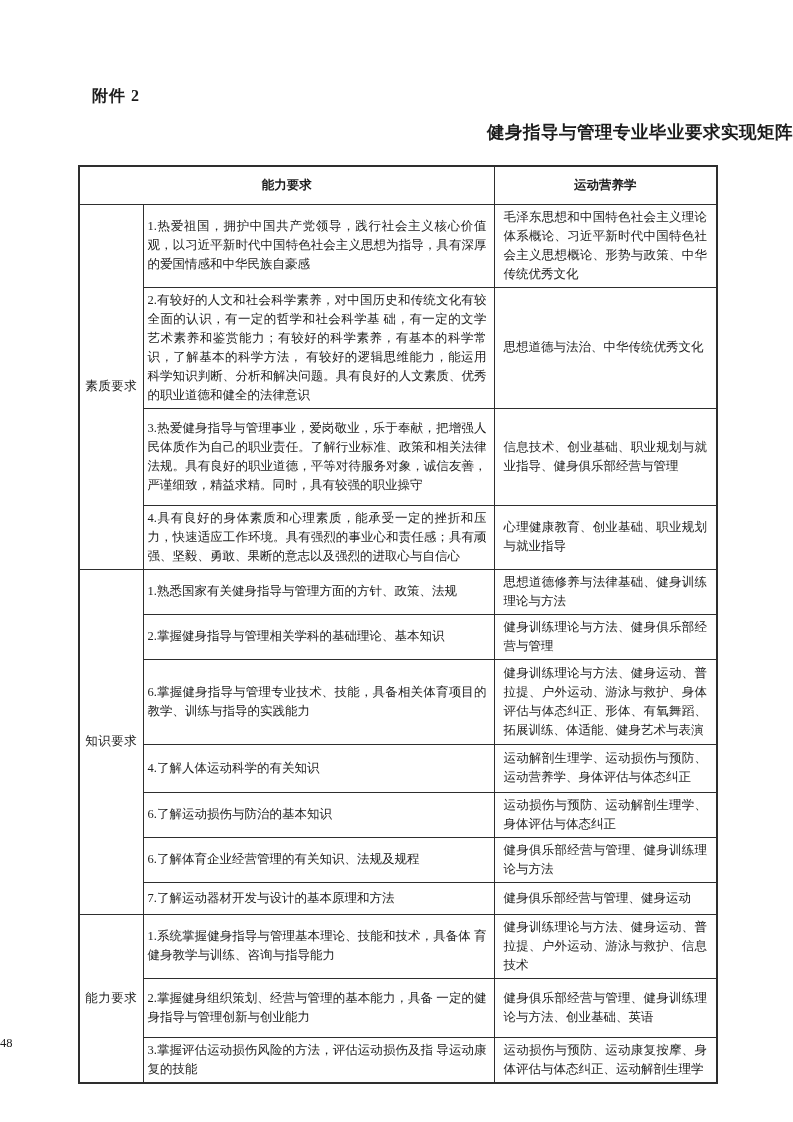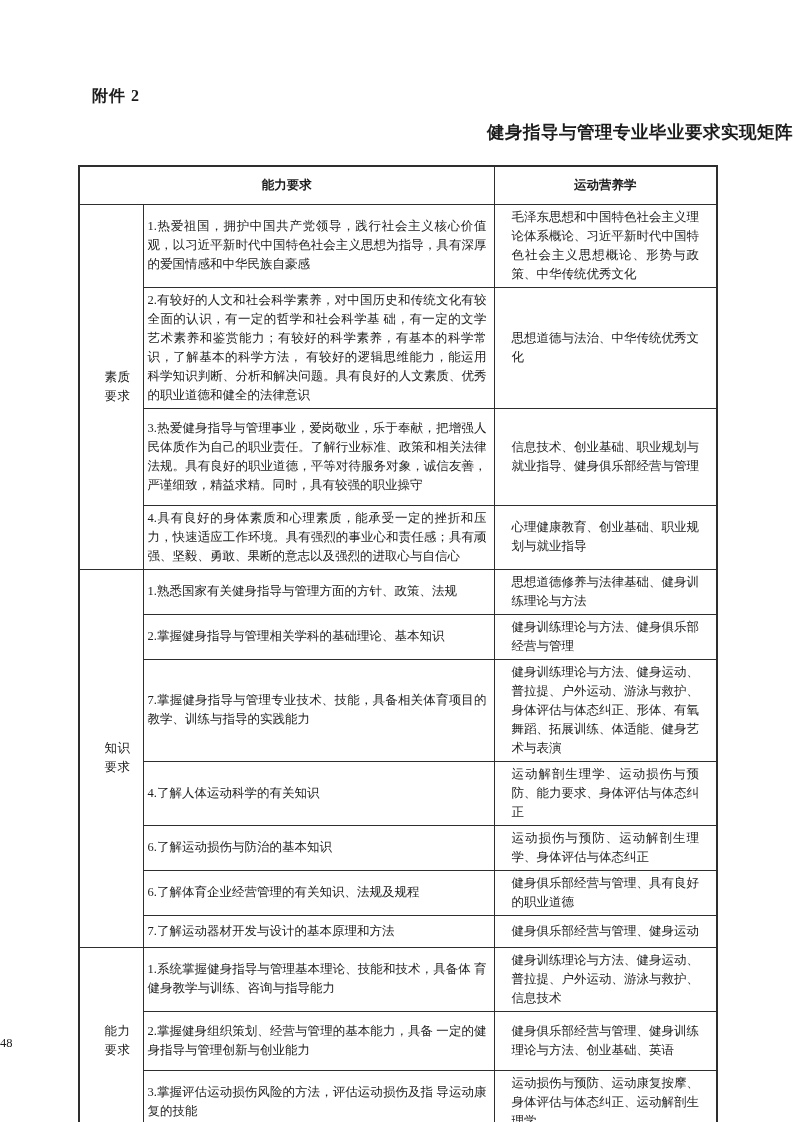--- a/index.html
+++ b/index.html
@@ -72,7 +72,7 @@
   td.path {
     text-align: justify;
     text-justify: inter-ideograph;
-    padding: 3px 17px;
+    padding: 3px 9px;
   }
   .page-number {
     position: absolute;

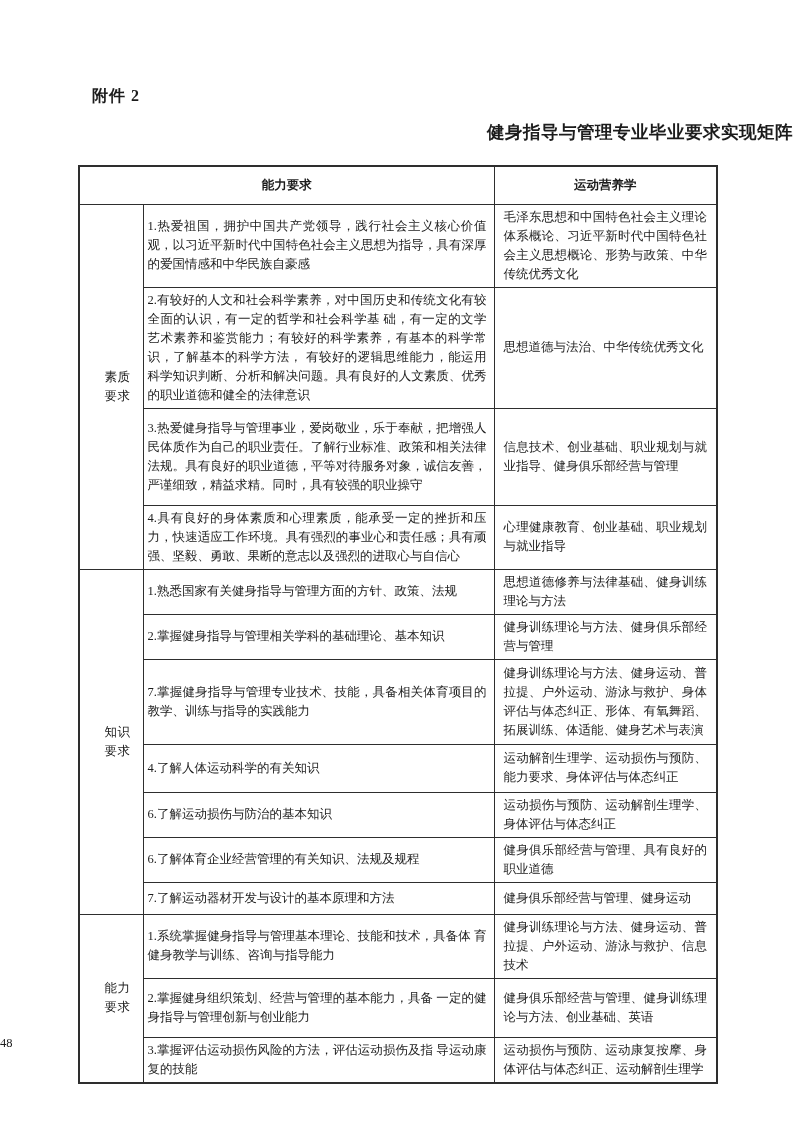--- a/index.html
+++ b/index.html
@@ -58,9 +58,9 @@
     height: 38px;
   }
   td.cat {
-    text-align: right;
+    text-align: center;
     font-size: 13px;
-    padding: 0 12px;
+    padding: 0 2px;
     letter-spacing: 0.5px;
     margin-left: 8px;
   }

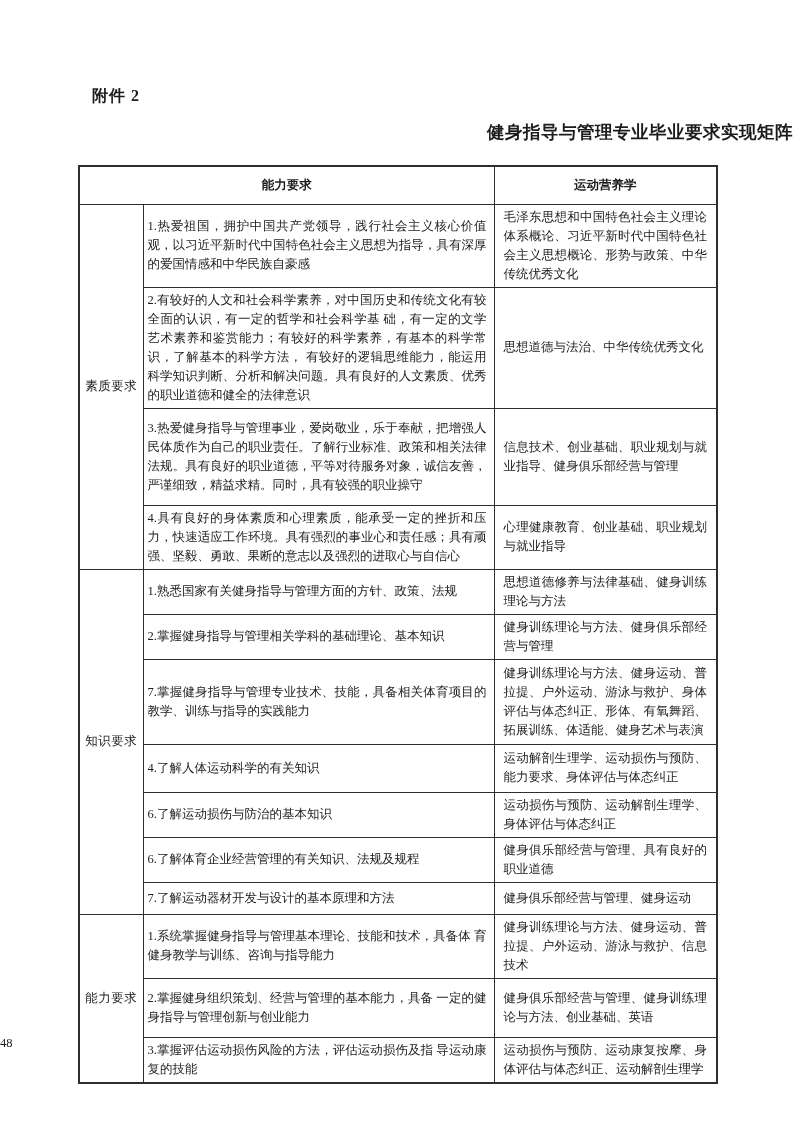--- a/index.html
+++ b/index.html
@@ -133,7 +133,7 @@
     <td class="path">健身训练理论与方法、健身俱乐部经营与管理</td>
   </tr>
   <tr style="height:85px">
-    <td class="req">7.掌握健身指导与管理专业技术、技能，具备相关体育项目的教学、训练与指导的实践能力</td>
+    <td class="req">6.掌握健身指导与管理专业技术、技能，具备相关体育项目的教学、训练与指导的实践能力</td>
     <td class="path">健身训练理论与方法、健身运动、普拉提、户外运动、游泳与救护、身体评估与体态纠正、形体、有氧舞蹈、拓展训练、体适能、健身艺术与表演</td>
   </tr>
   <tr style="height:48px">

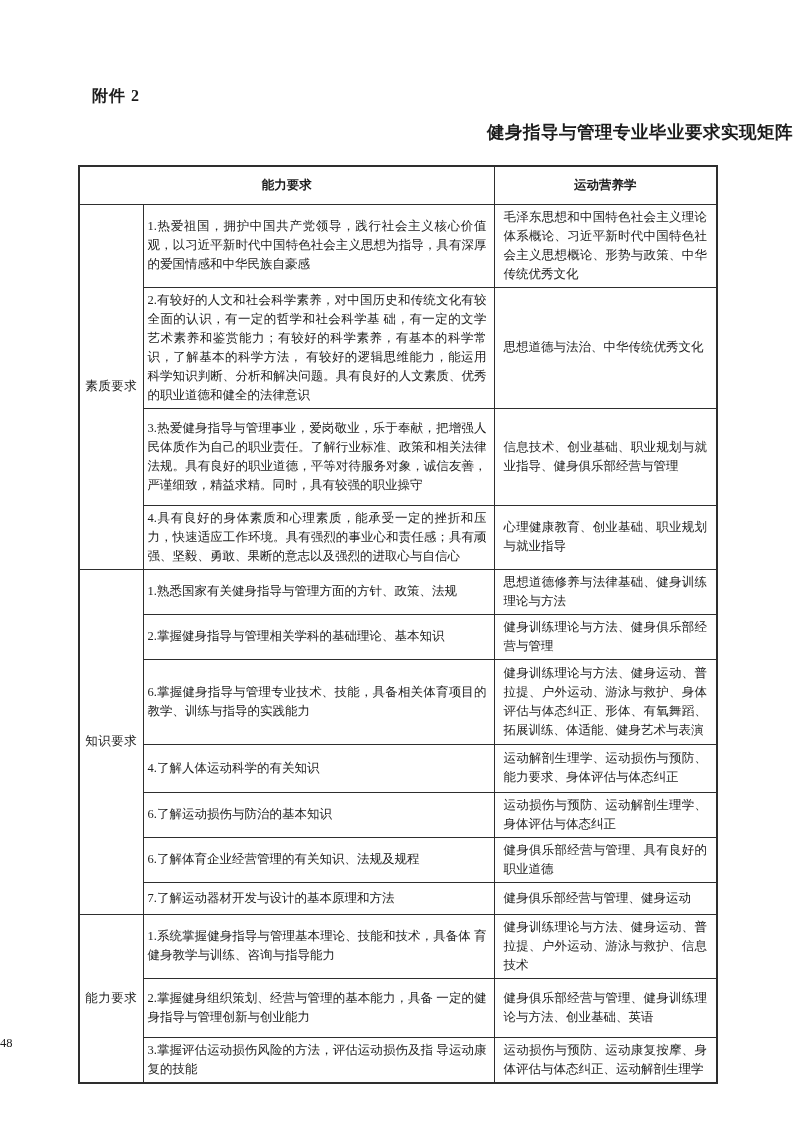--- a/index.html
+++ b/index.html
@@ -138,7 +138,7 @@
   </tr>
   <tr style="height:48px">
     <td class="req">4.了解人体运动科学的有关知识</td>
-    <td class="path">运动解剖生理学、运动损伤与预防、能力要求、身体评估与体态纠正</td>
+    <td class="path">运动解剖生理学、运动损伤与预防、运动营养学、身体评估与体态纠正</td>
   </tr>
   <tr style="height:44px">
     <td class="req">6.了解运动损伤与防治的基本知识</td>

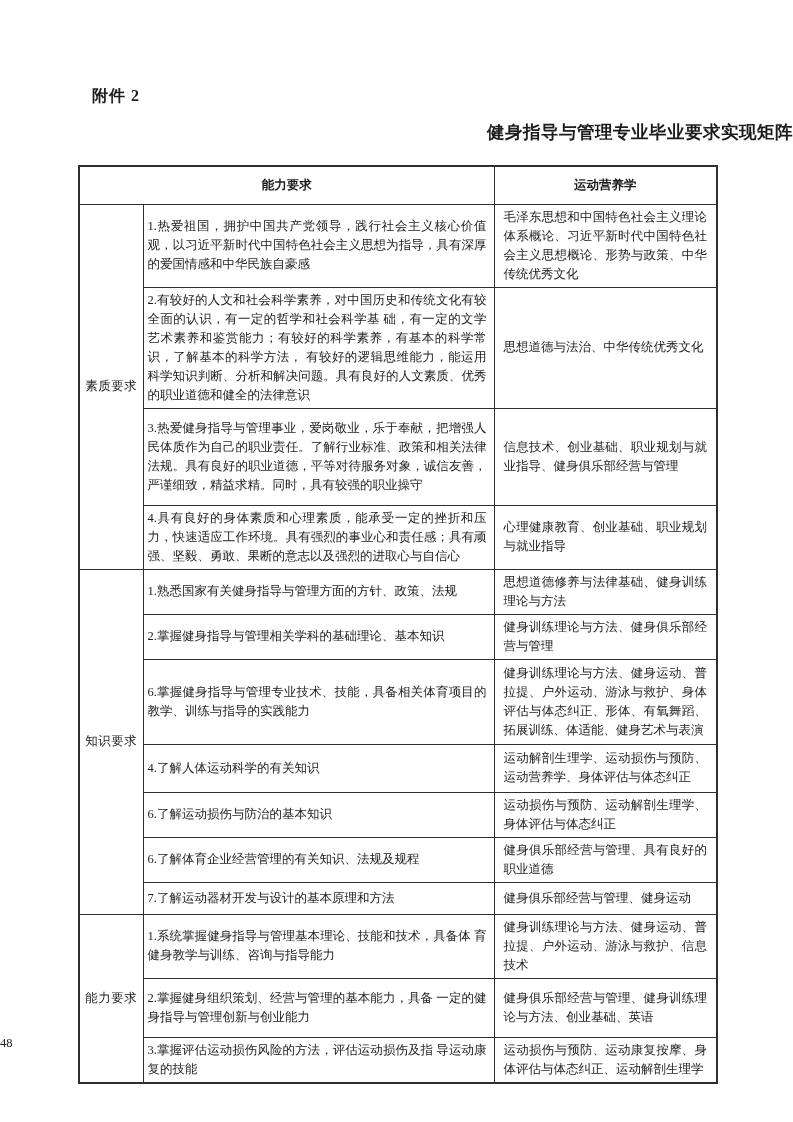--- a/index.html
+++ b/index.html
@@ -146,7 +146,7 @@
   </tr>
   <tr style="height:45px">
     <td class="req">6.了解体育企业经营管理的有关知识、法规及规程</td>
-    <td class="path">健身俱乐部经营与管理、具有良好的职业道德</td>
+    <td class="path">健身俱乐部经营与管理、健身训练理论与方法</td>
   </tr>
   <tr style="height:32px">
     <td class="req">7.了解运动器材开发与设计的基本原理和方法</td>

